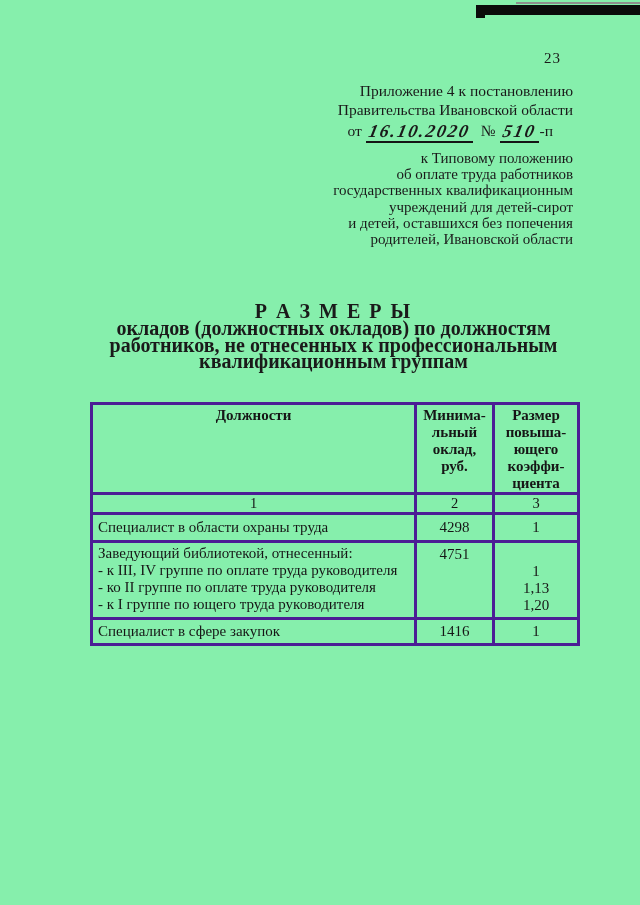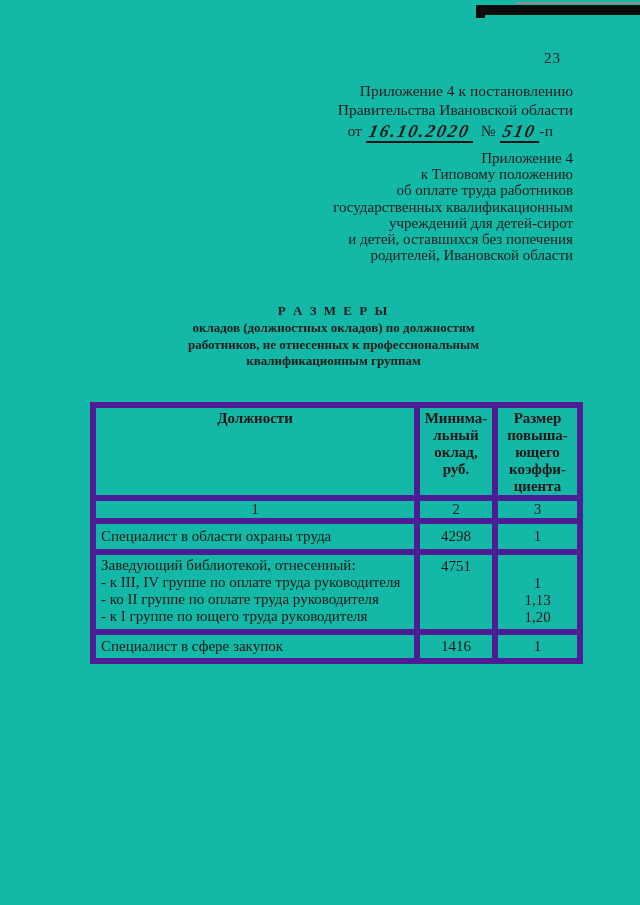--- a/index.html
+++ b/index.html
@@ -12,7 +12,7 @@
     width: 640px;
     height: 905px;
     margin: 0 auto;
-    background: #14b8a6;
+    background: #86efac;
     overflow: hidden;
     font-family: "Liberation Serif", "DejaVu Serif", serif;
     color: #1a1a1a;

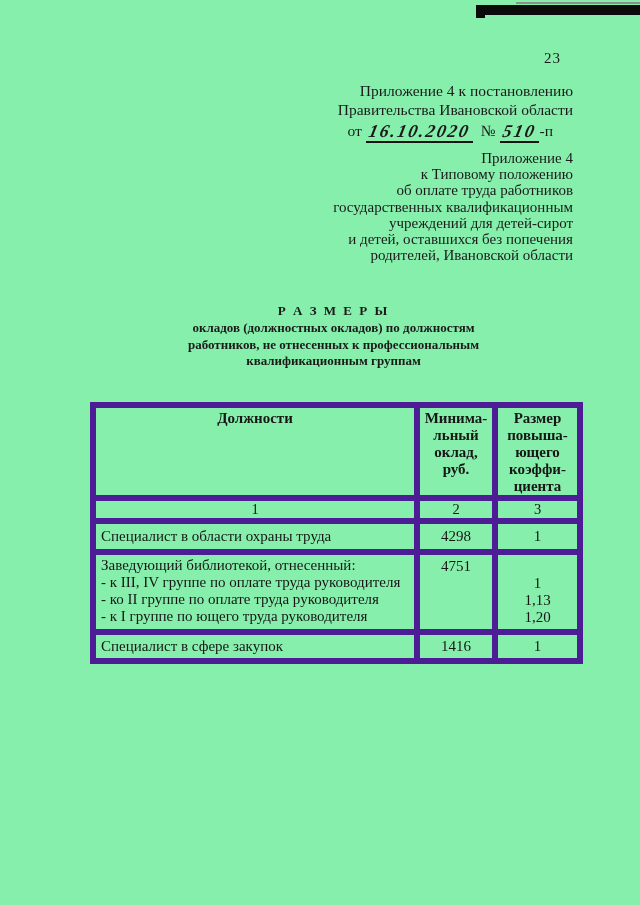--- a/index.html
+++ b/index.html
@@ -193,7 +193,6 @@
   </div>
 
   <div class="appendix-2">
-    <div>Приложение 4</div>
     <div>к Типовому положению</div>
     <div>об оплате труда работников</div>
     <div>государственных квалификационным</div>

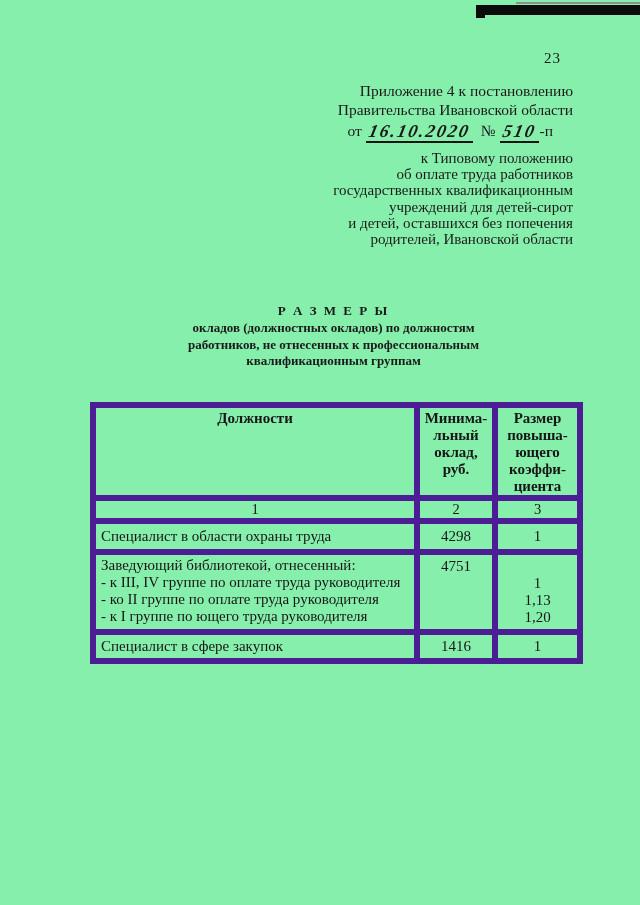--- a/index.html
+++ b/index.html
@@ -108,7 +108,7 @@
     width: 487px;
     text-align: center;
     font-weight: bold;
-    font-size: 13px;
+    font-size: 20px;
     line-height: 16.8px;
   }
   .doc-title .spaced {

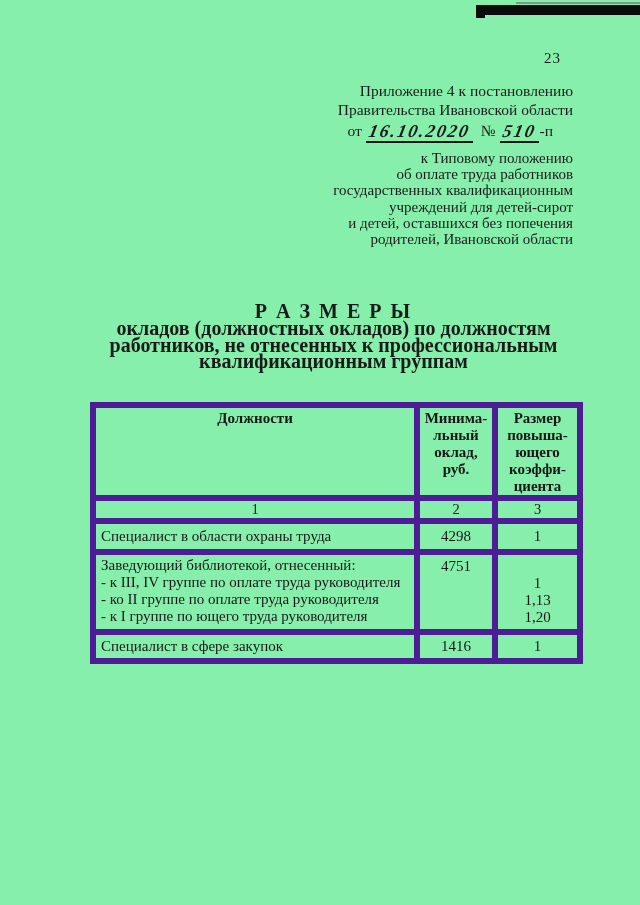--- a/index.html
+++ b/index.html
@@ -129,7 +129,7 @@
   .doc-table col.c2 { width: 78px;  }
   .doc-table col.c3 { width: 85px;  }
   .doc-table th, .doc-table td {
-    border: 6px solid #4c1d95;
+    border: 3px solid #4c1d95;
     padding: 0;
     overflow: hidden;
   }

